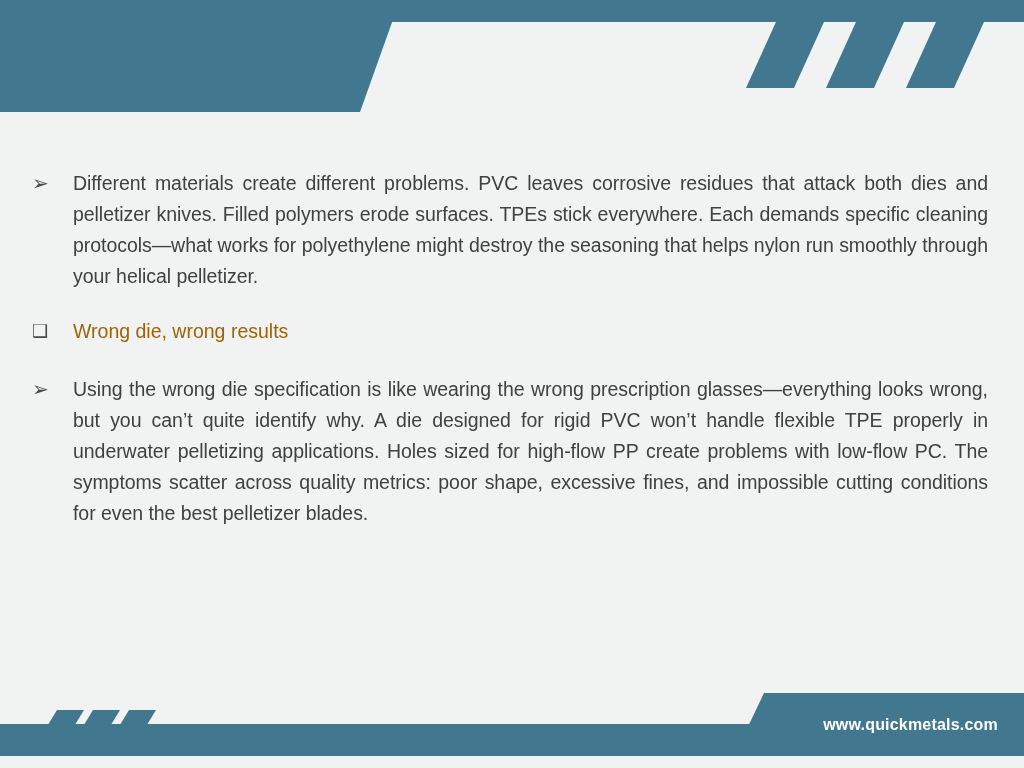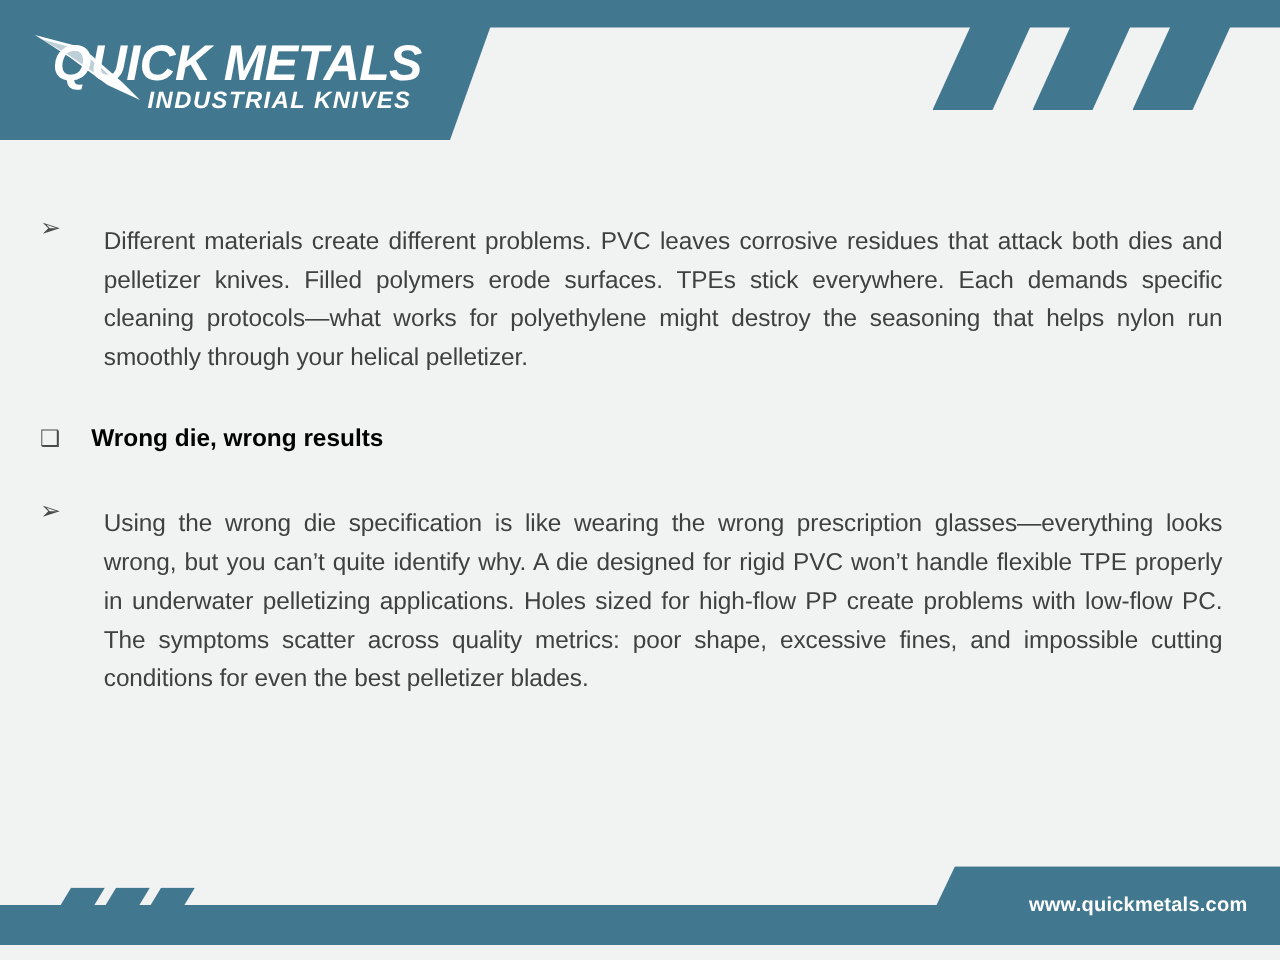--- a/index.html
+++ b/index.html
@@ -205,19 +205,6 @@
     <div class="header-stripe s3"></div>
   </div>
 
-  <div class="logo">
-    <svg width="350" height="72" viewBox="0 0 350 72" xmlns="http://www.w3.org/2000/svg">
-
-      <g>
-        <path d="M2 6 L40 16 L72 44 L86 58 L60 46 L30 24 Z" fill="#ffffff"></path>
-        <path d="M6 9 L38 18 L66 42 L52 38 L26 20 Z" fill="#41788f" opacity="0.35"></path>
-      </g>
-
-      <text x="16" y="42" font-family="'Liberation Sans', sans-serif" font-size="40" font-weight="bold" font-style="italic" fill="#ffffff" letter-spacing="-0.5">QUICK METALS</text>
-
-      <text x="92" y="64" font-family="'Liberation Sans', sans-serif" font-size="19" font-weight="bold" font-style="italic" fill="#ffffff" letter-spacing="1.2">INDUSTRIAL KNIVES</text>
-    </svg>
-  </div>
 
   <div class="content">
 

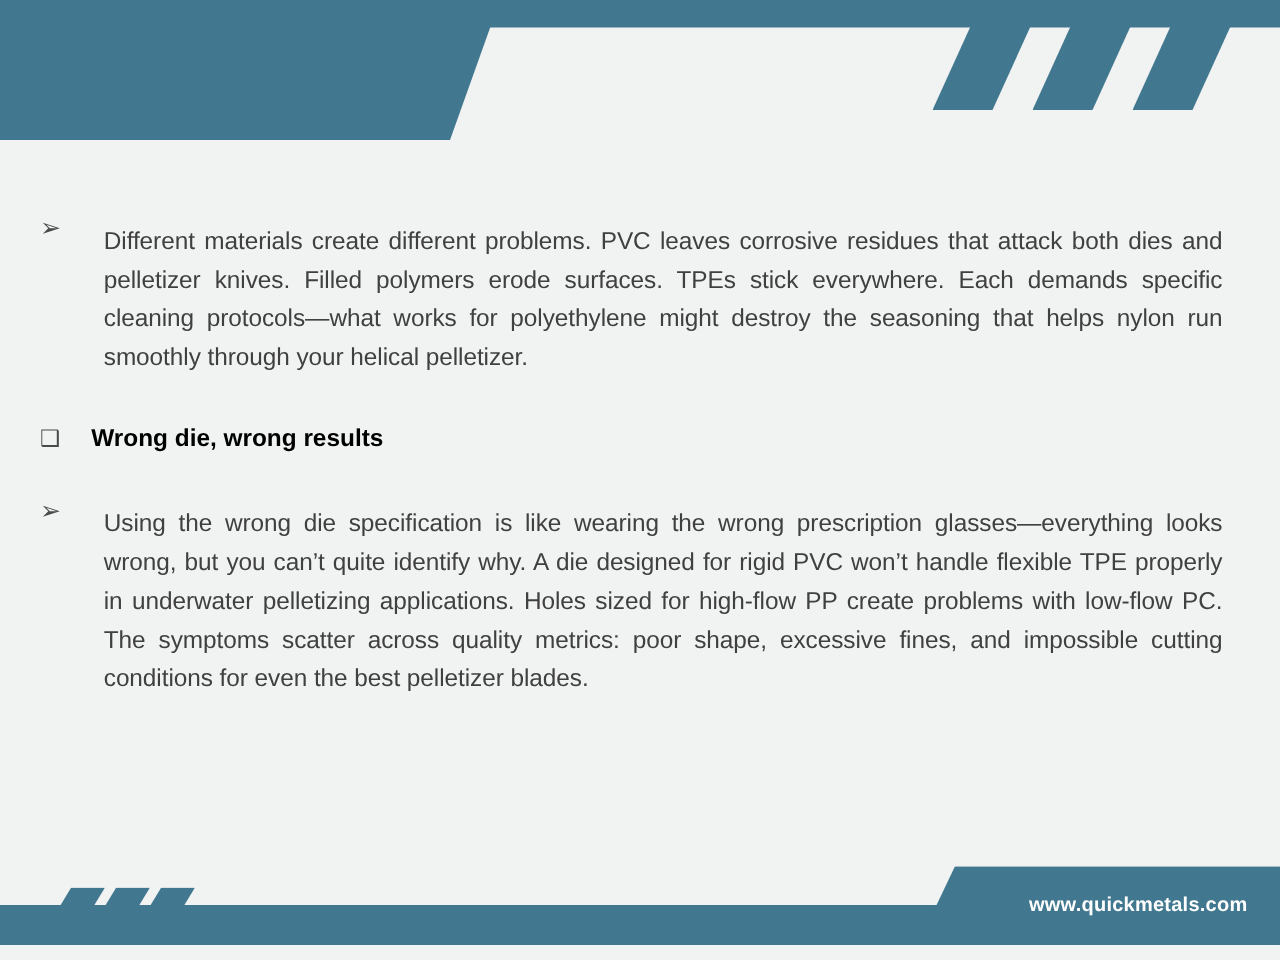--- a/index.html
+++ b/index.html
@@ -133,7 +133,7 @@
   .just p {
     text-align: justify;
     text-align-last: left;
-    margin: 10px;
+    margin: 0;
   }
 
   

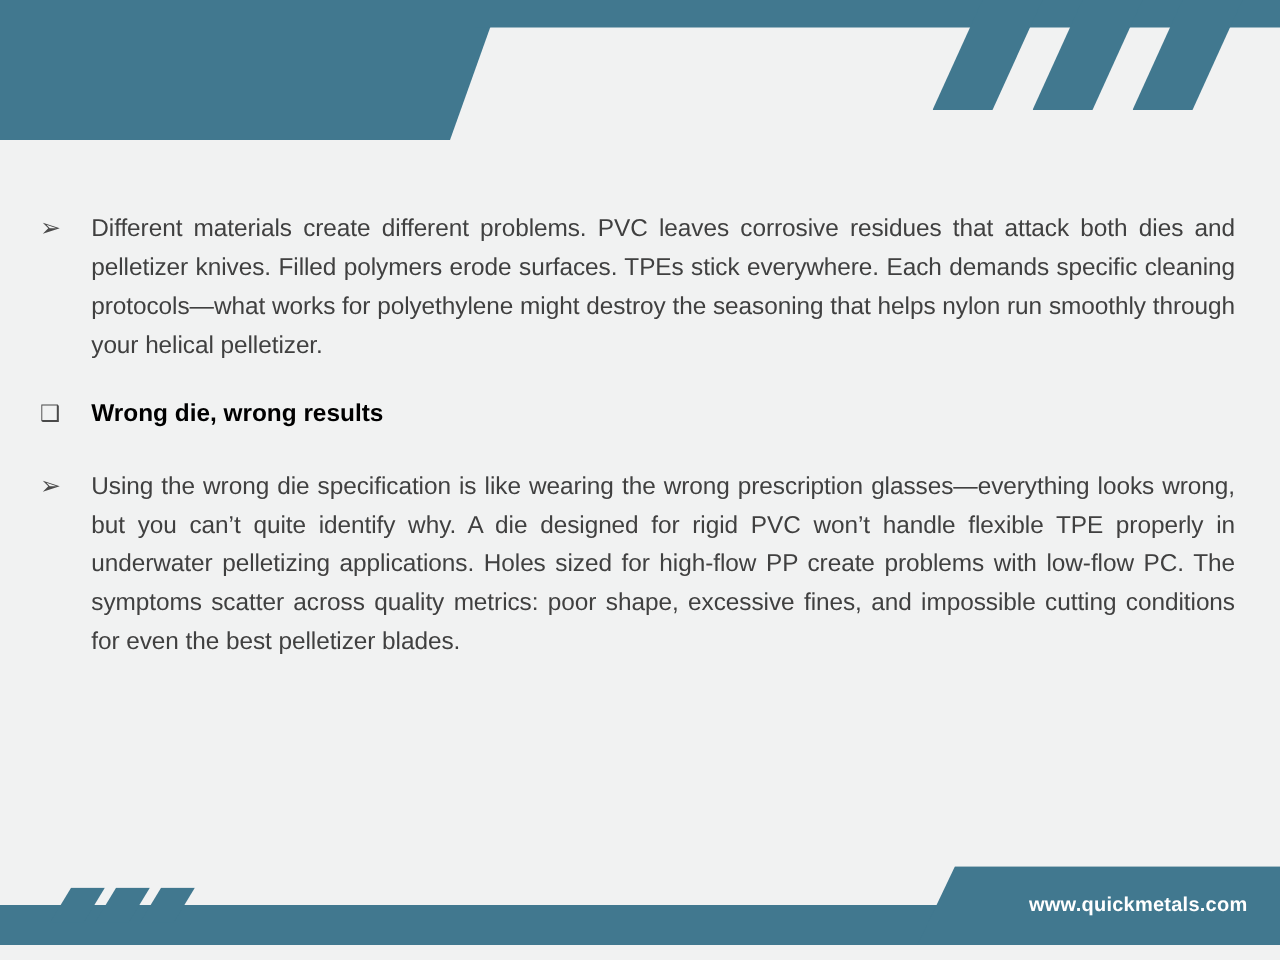--- a/index.html
+++ b/index.html
@@ -123,8 +123,8 @@
     flex: 1 1 auto;
     font-size: 19.5px;
     line-height: 30px;
-    font-weight: bold;
-    color: #000000;
+    font-weight: normal;
+    color: #a16207;
   }
 
   .para-2-row { margin-top: 28px; }

